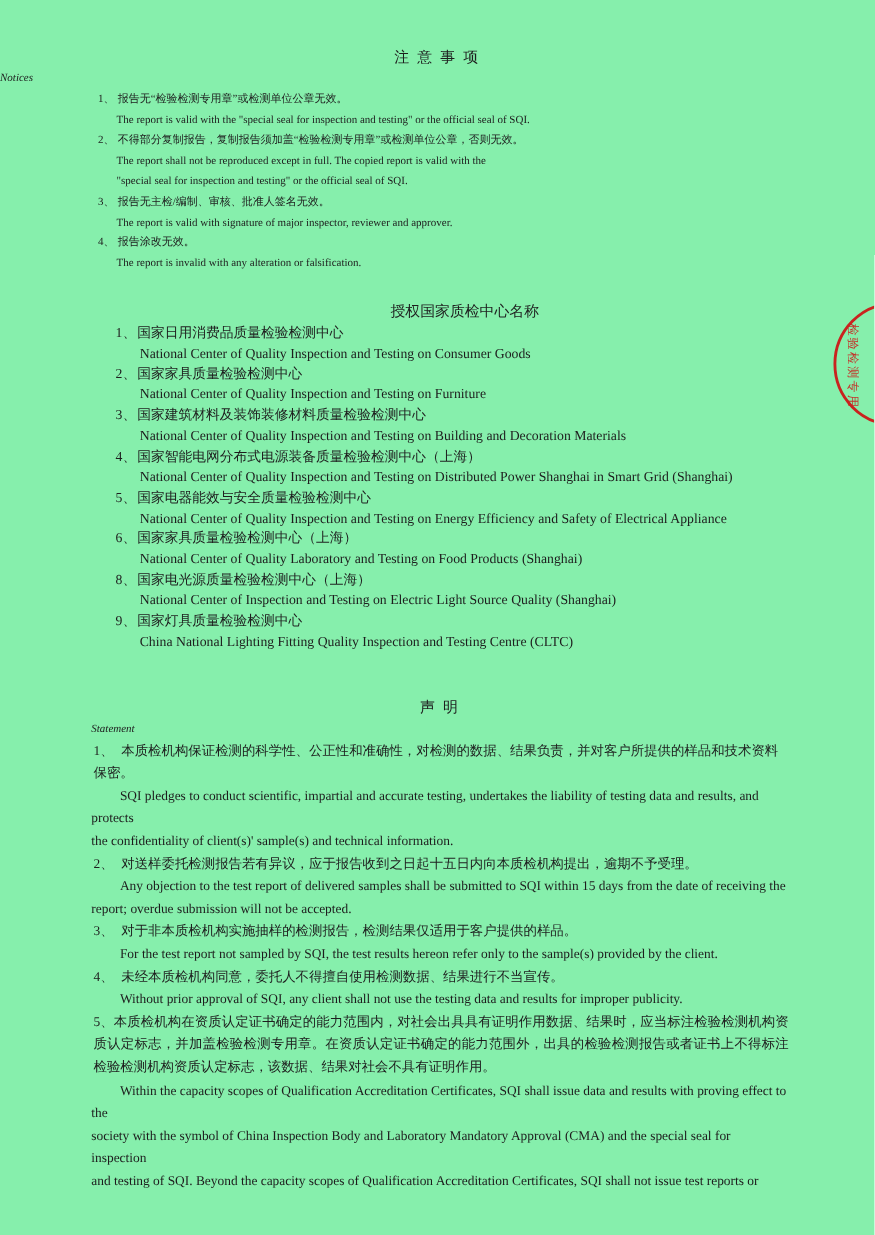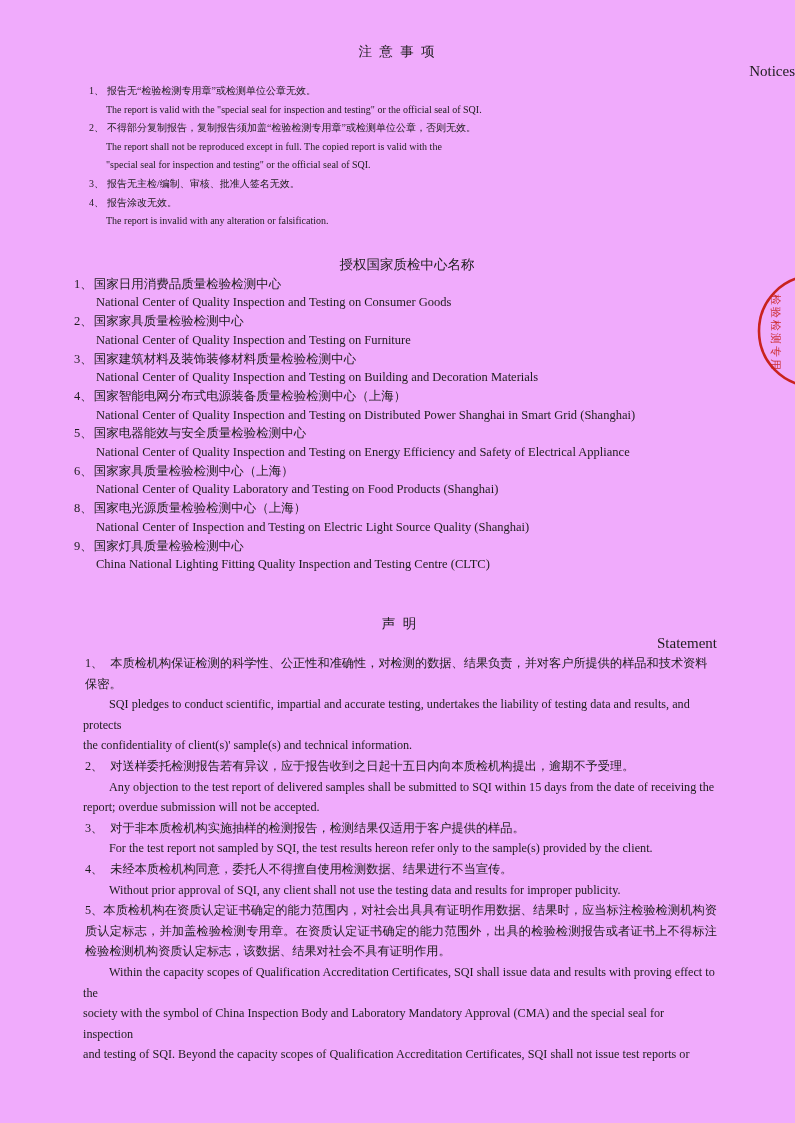--- a/index.html
+++ b/index.html
@@ -5,7 +5,7 @@
   html,body { margin:0; padding:0; background:#ffffff; }
   .page {
     position:relative; width:795px; height:1123px; margin:0 auto;
-    background:#f0abfc; overflow:hidden;
+    background:#86efac; overflow:hidden;
     font-family:"Liberation Serif","DejaVu Serif",serif;
     color:#1d1d1d;
   }

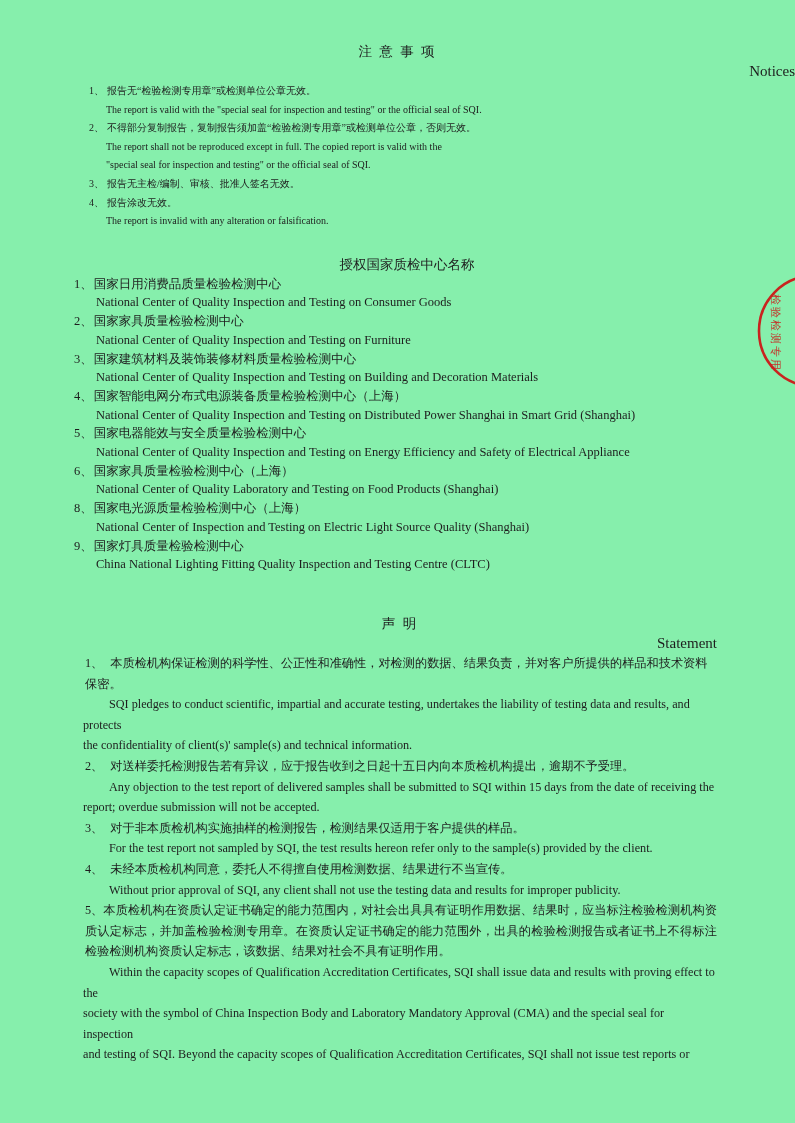--- a/index.html
+++ b/index.html
@@ -13,7 +13,7 @@
 
   .sec-title-zh { text-align:center; font-size:13.5px; line-height:20px; letter-spacing:2px; }
   .sec-title-zh.plain { letter-spacing:0; }
-  .sec-title-en { text-align:right; font-size:15px; line-height:19px; }
+  .sec-title-en { text-align:left; font-size:10px; line-height:19px;font-style:italic; }
 
   
   .notices { margin:1px 70px 0 89px; font-size:10px; line-height:18.6px; }

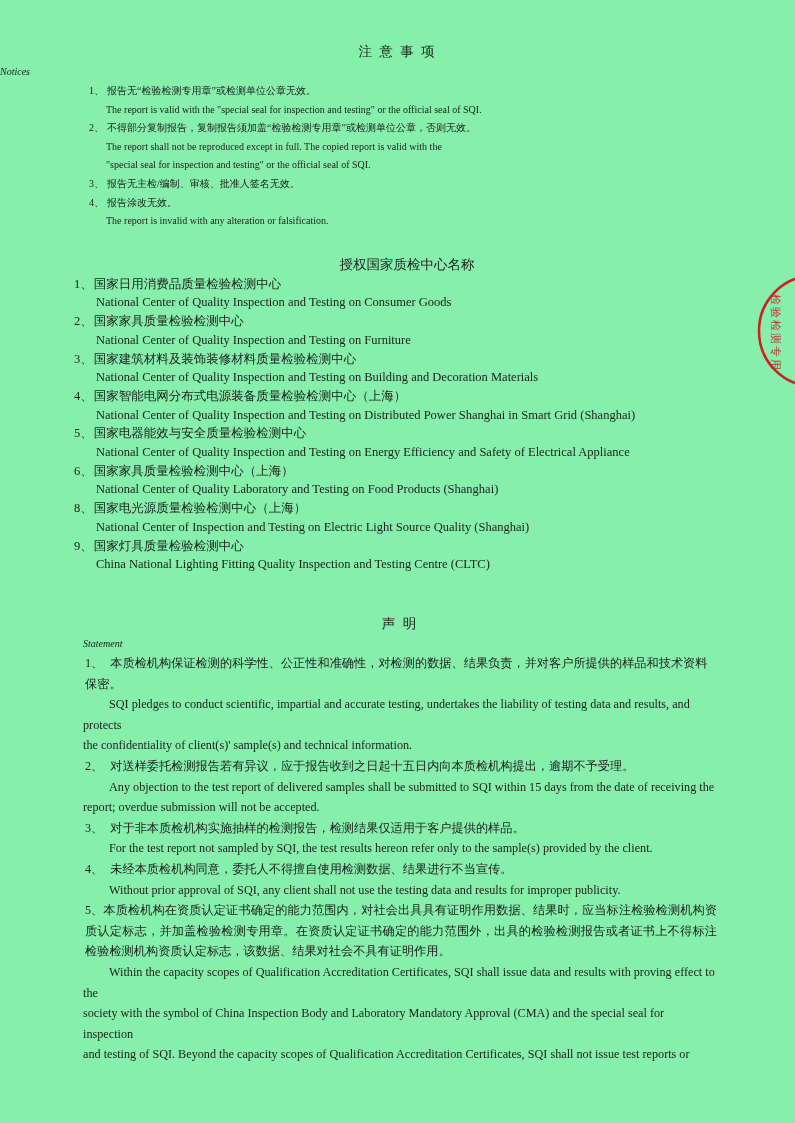--- a/index.html
+++ b/index.html
@@ -65,6 +65,7 @@
       </div>
       <div>
         <div class="n-zh"><span class="num">3、</span><span>报告无主检/编制、审核、批准人签名无效。</span></div>
+        <div class="n-en">The report is valid with signature of major inspector, reviewer and approver.</div>
       </div>
       <div>
         <div class="n-zh"><span class="num">4、</span><span>报告涂改无效。</span></div>

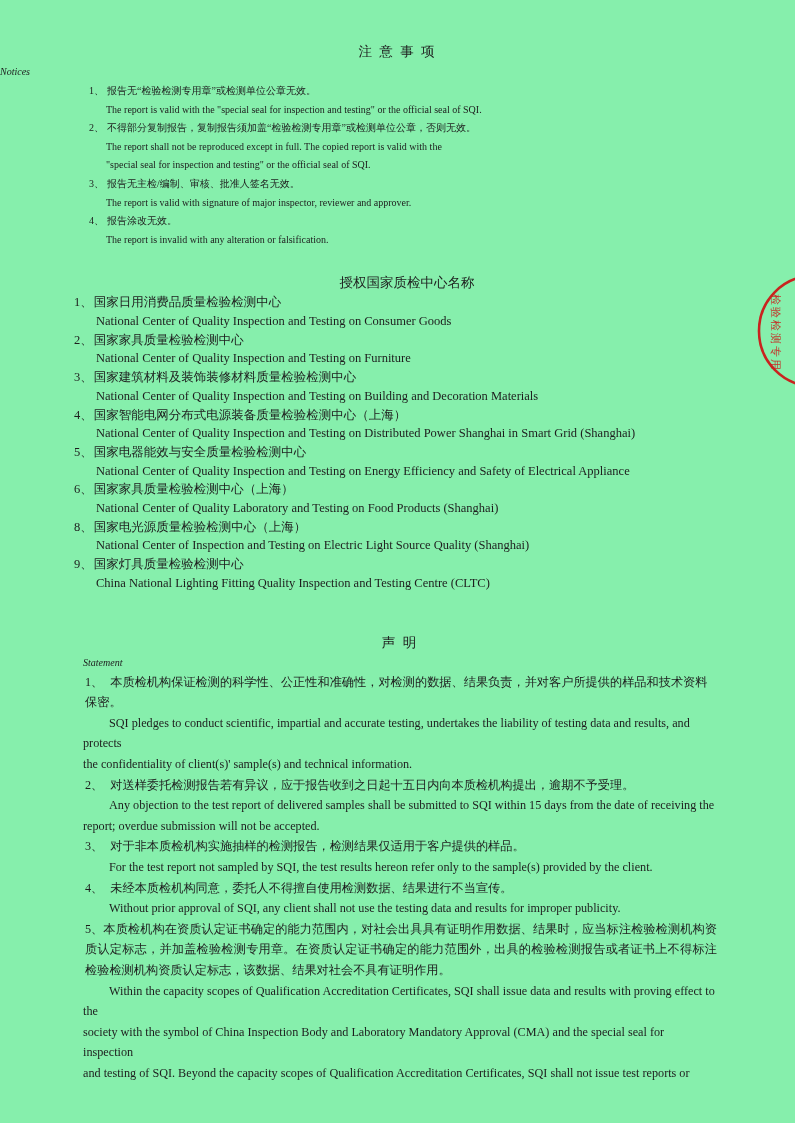--- a/index.html
+++ b/index.html
@@ -21,7 +21,7 @@
   .n-en { padding-left:17px; }
 
   
-  .centers { margin:24px 55px 0 74px; font-size:12.5px; line-height:18.7px; }
+  .centers { margin:24px 55px 0 105px; font-size:12.5px; line-height:18.7px; }
   .c-zh .num { margin-right:1px; }
   .c-en { padding-left:22px; }
 

